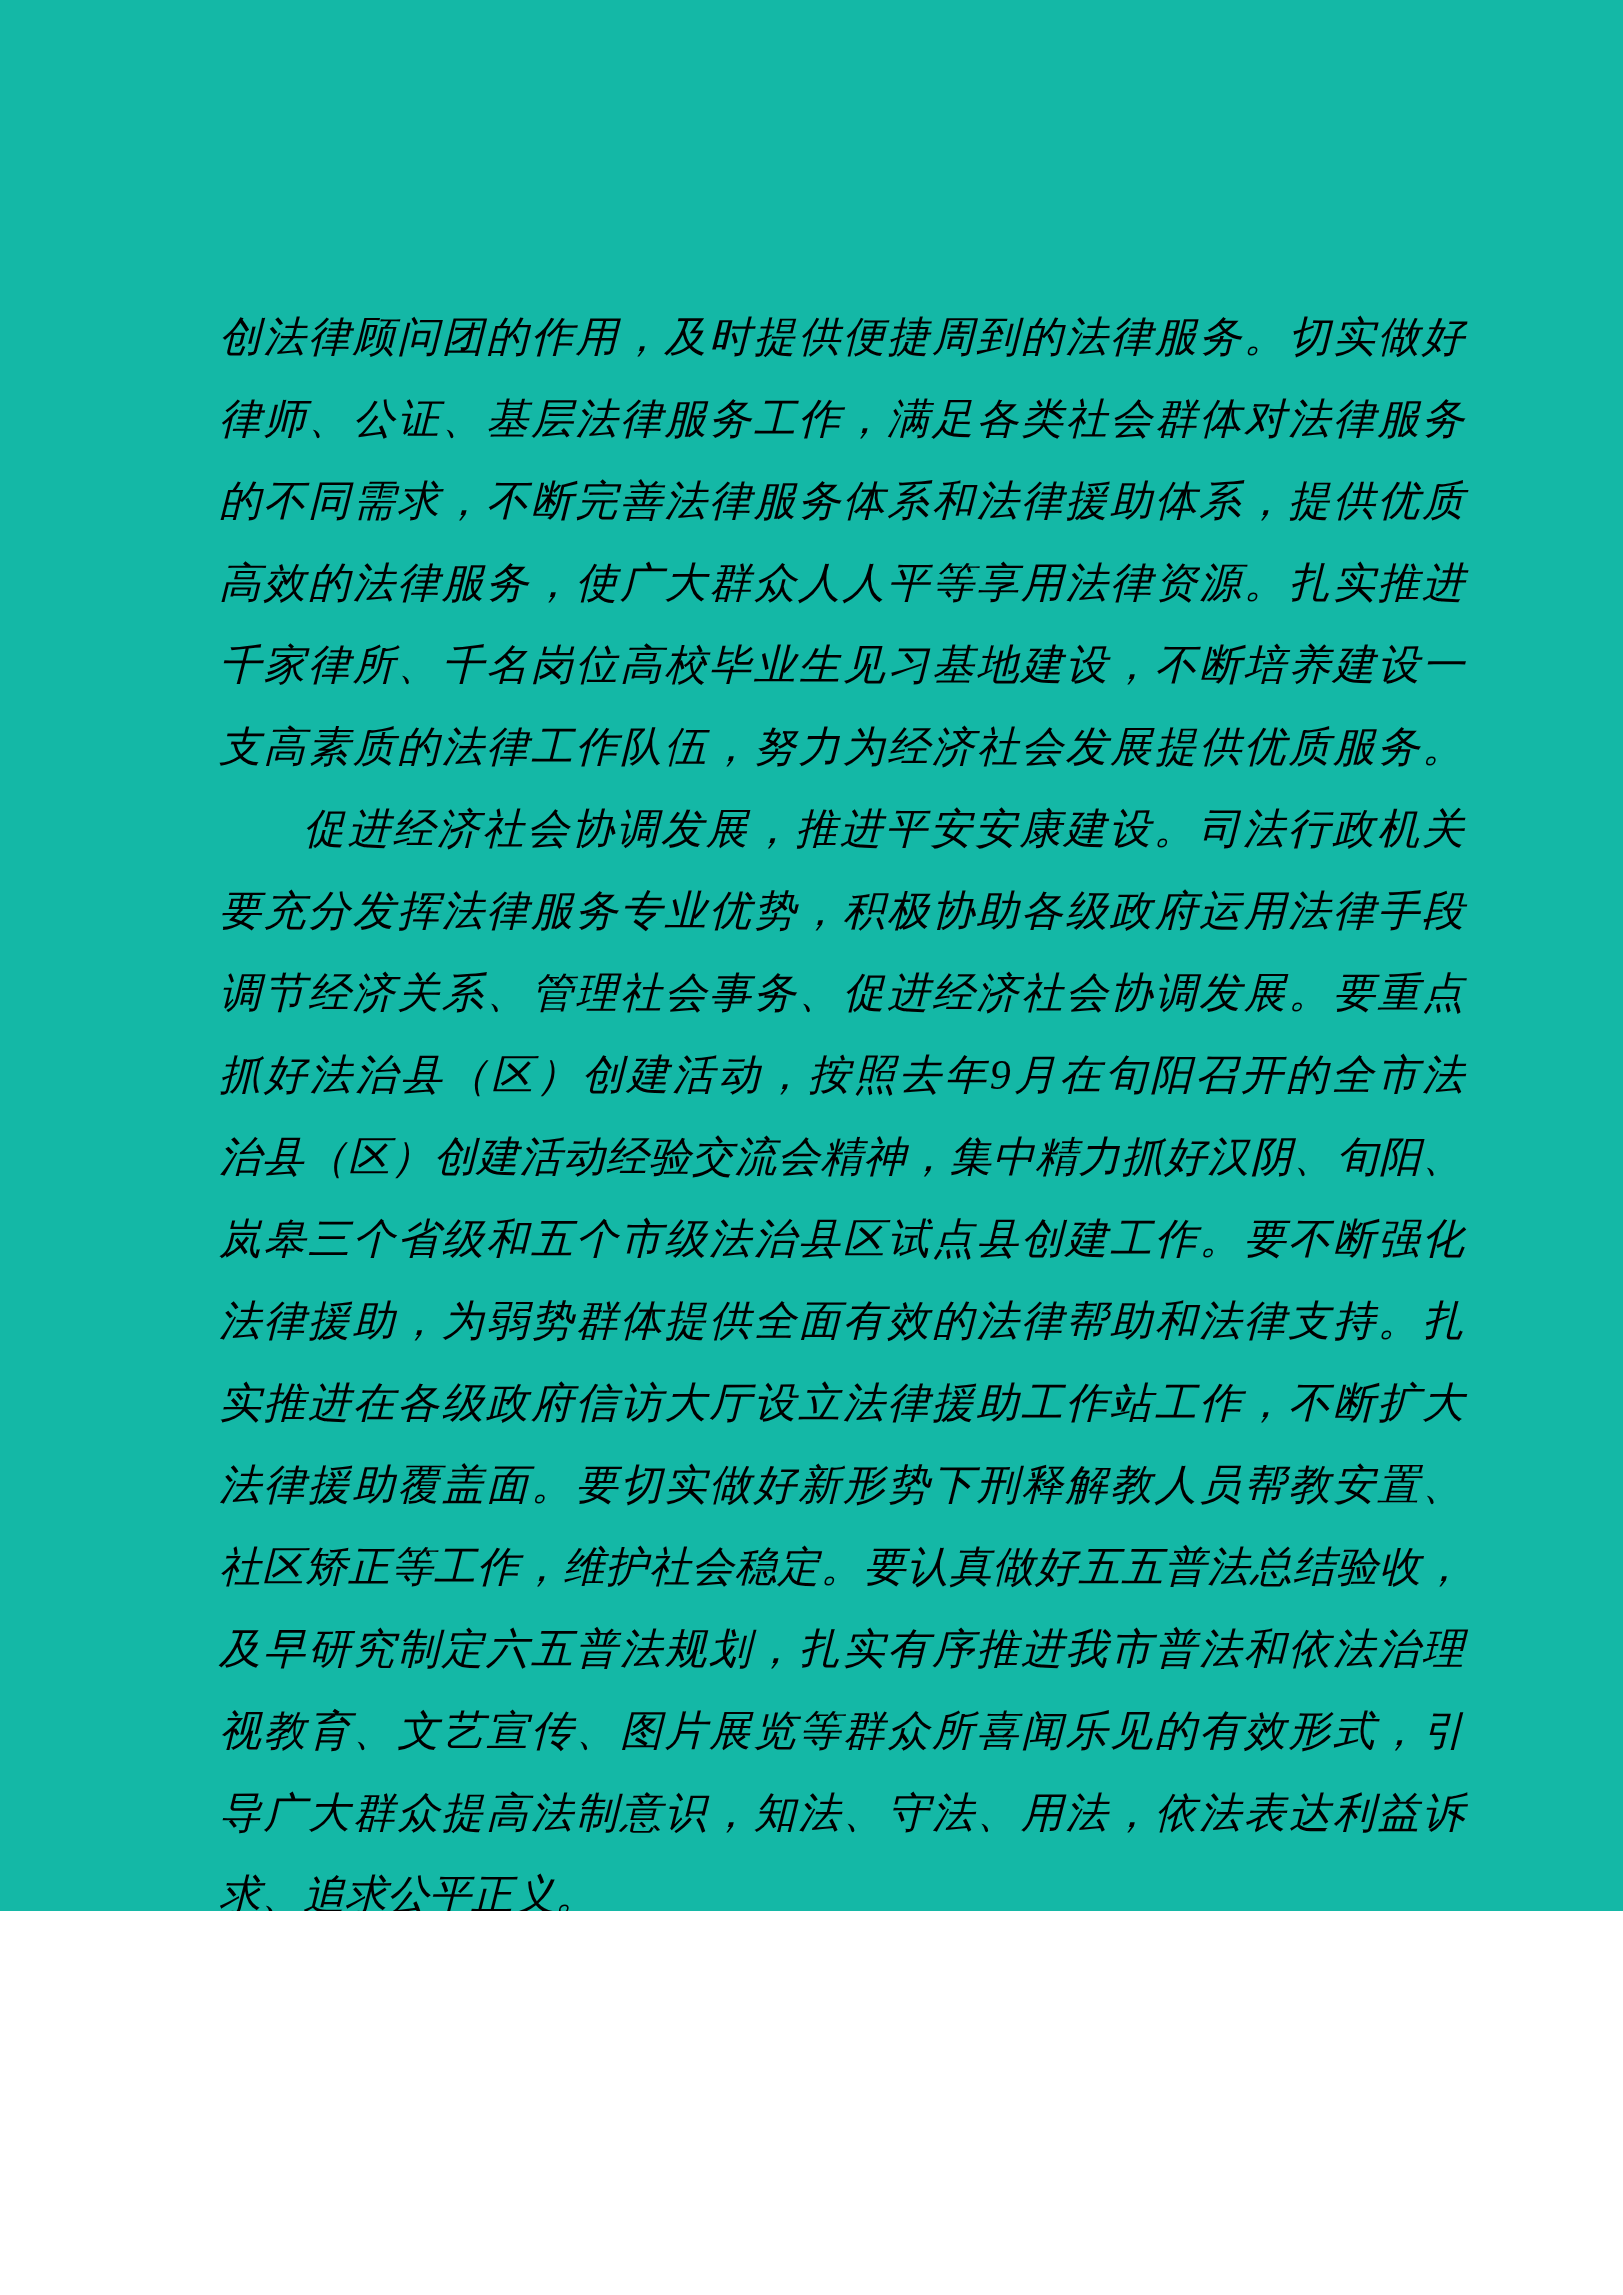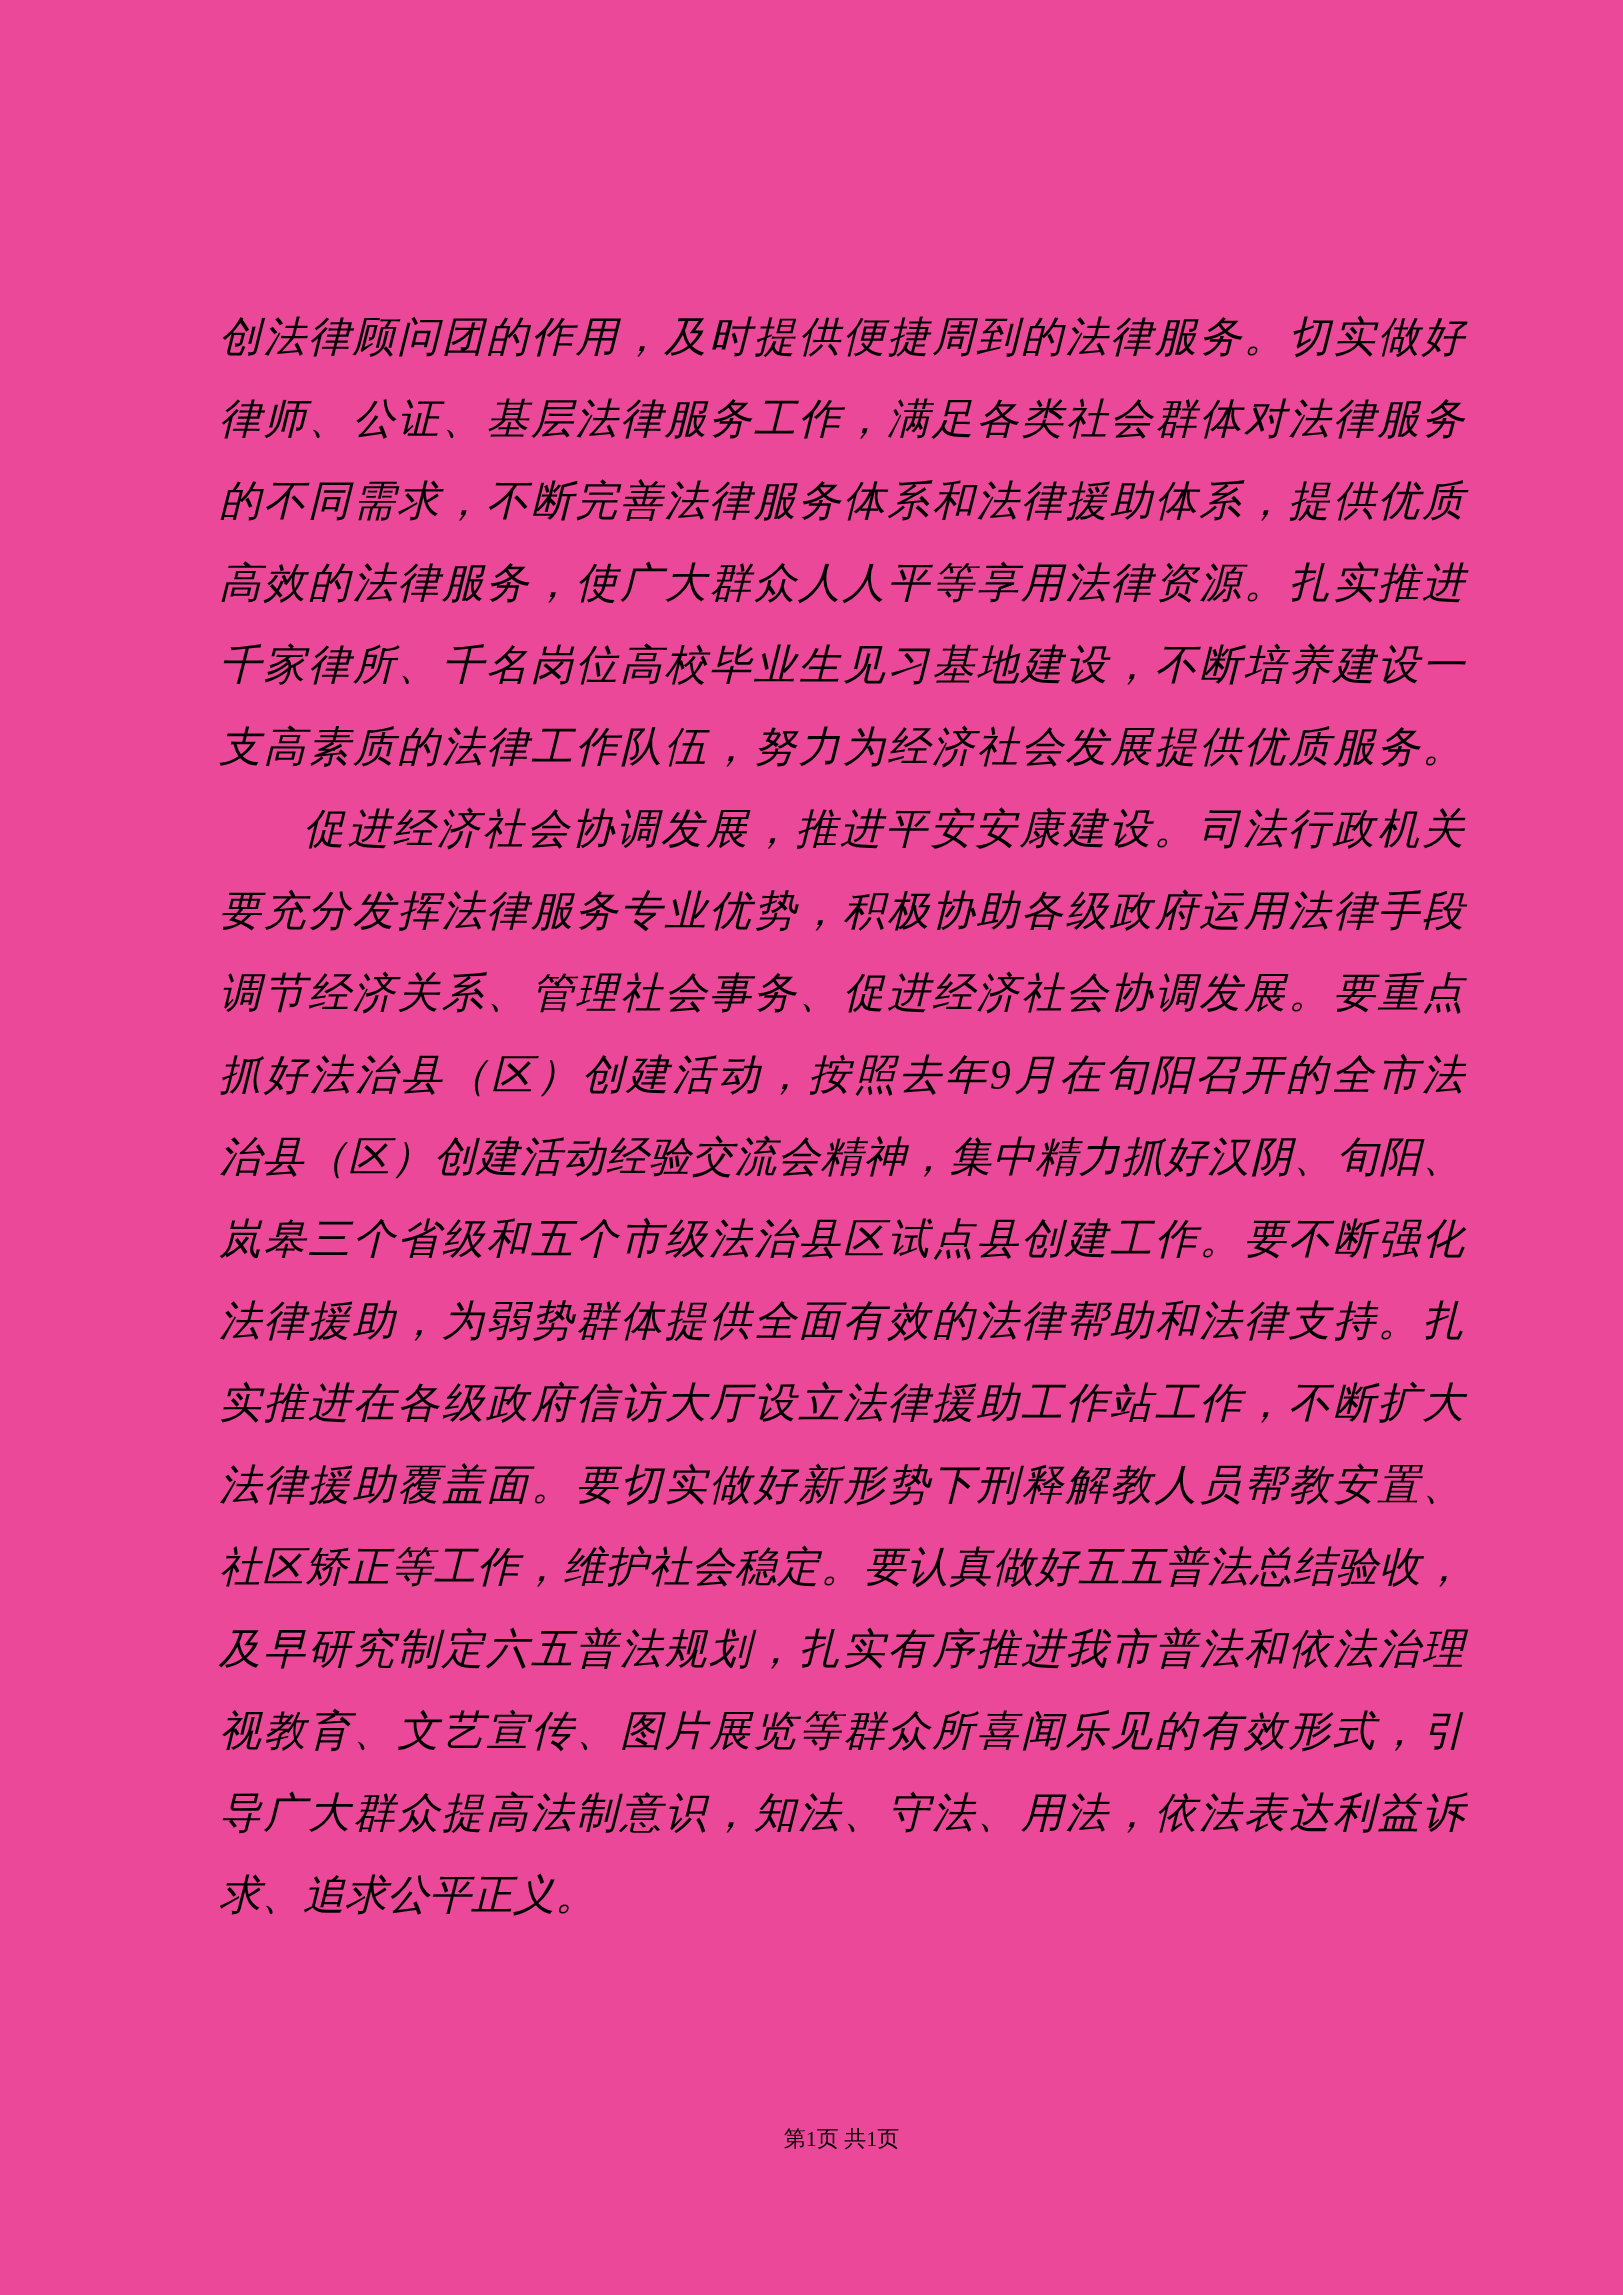--- a/index.html
+++ b/index.html
@@ -10,8 +10,8 @@
   .page {
     position: relative;
     width: 1623px;
-    height: 2295px;
-    background: #ec4899;
+    height: 1911px;
+    background: #14b8a6;
     overflow: hidden;
   }
   .text-block {

